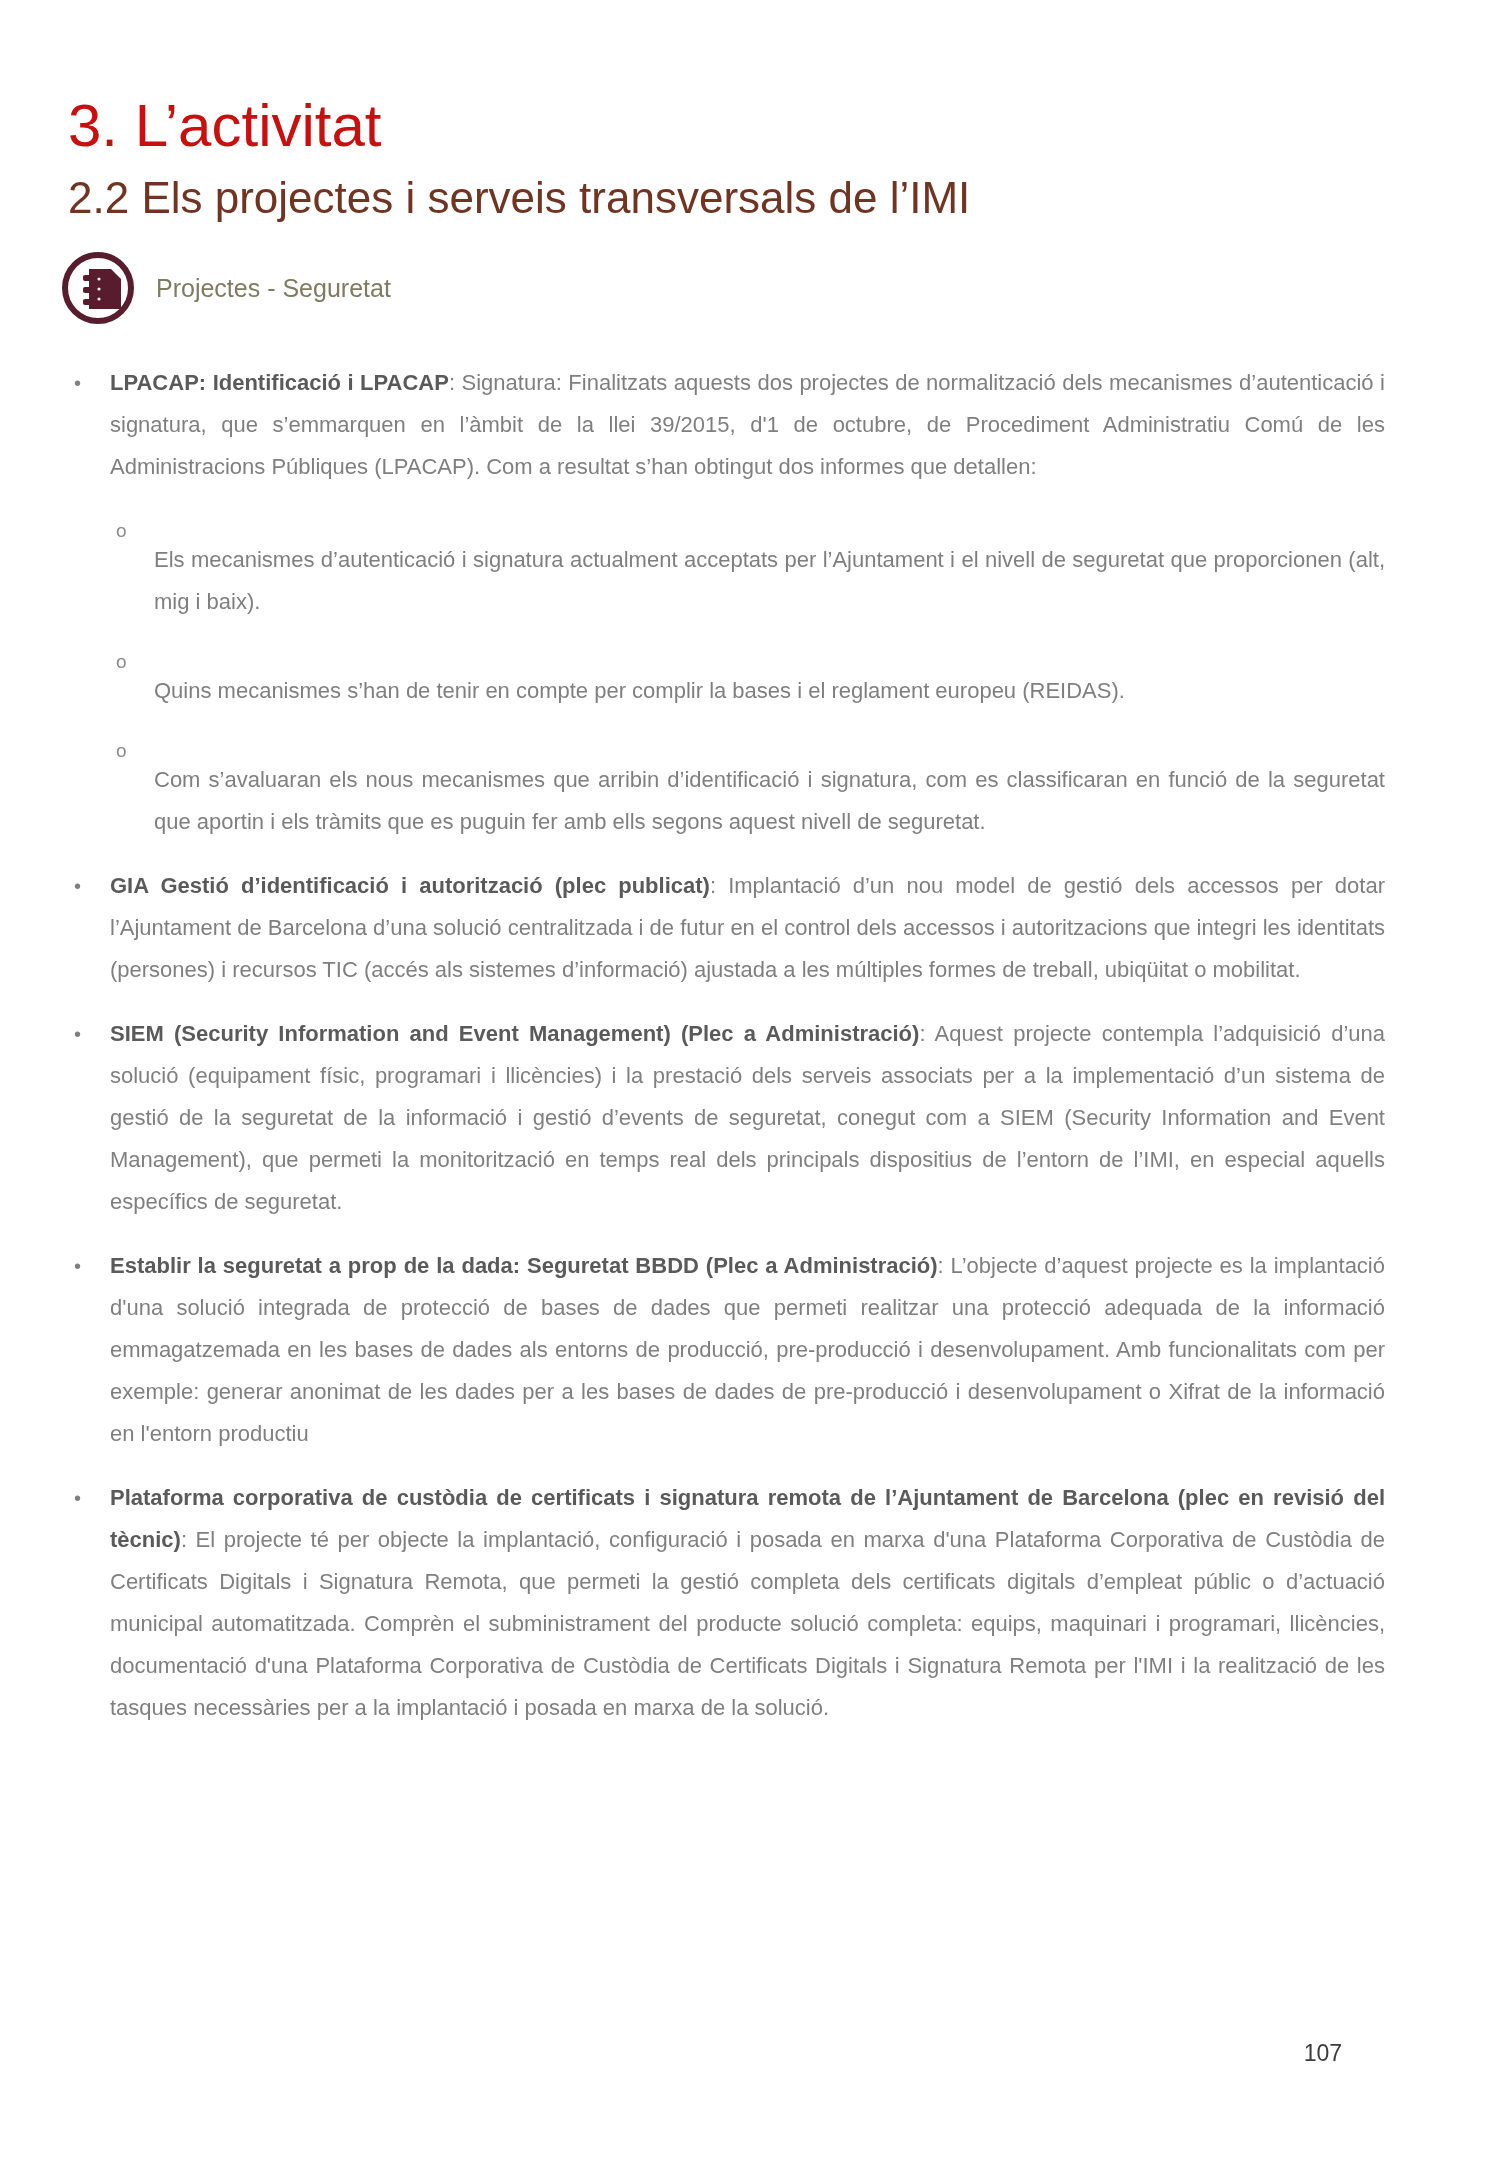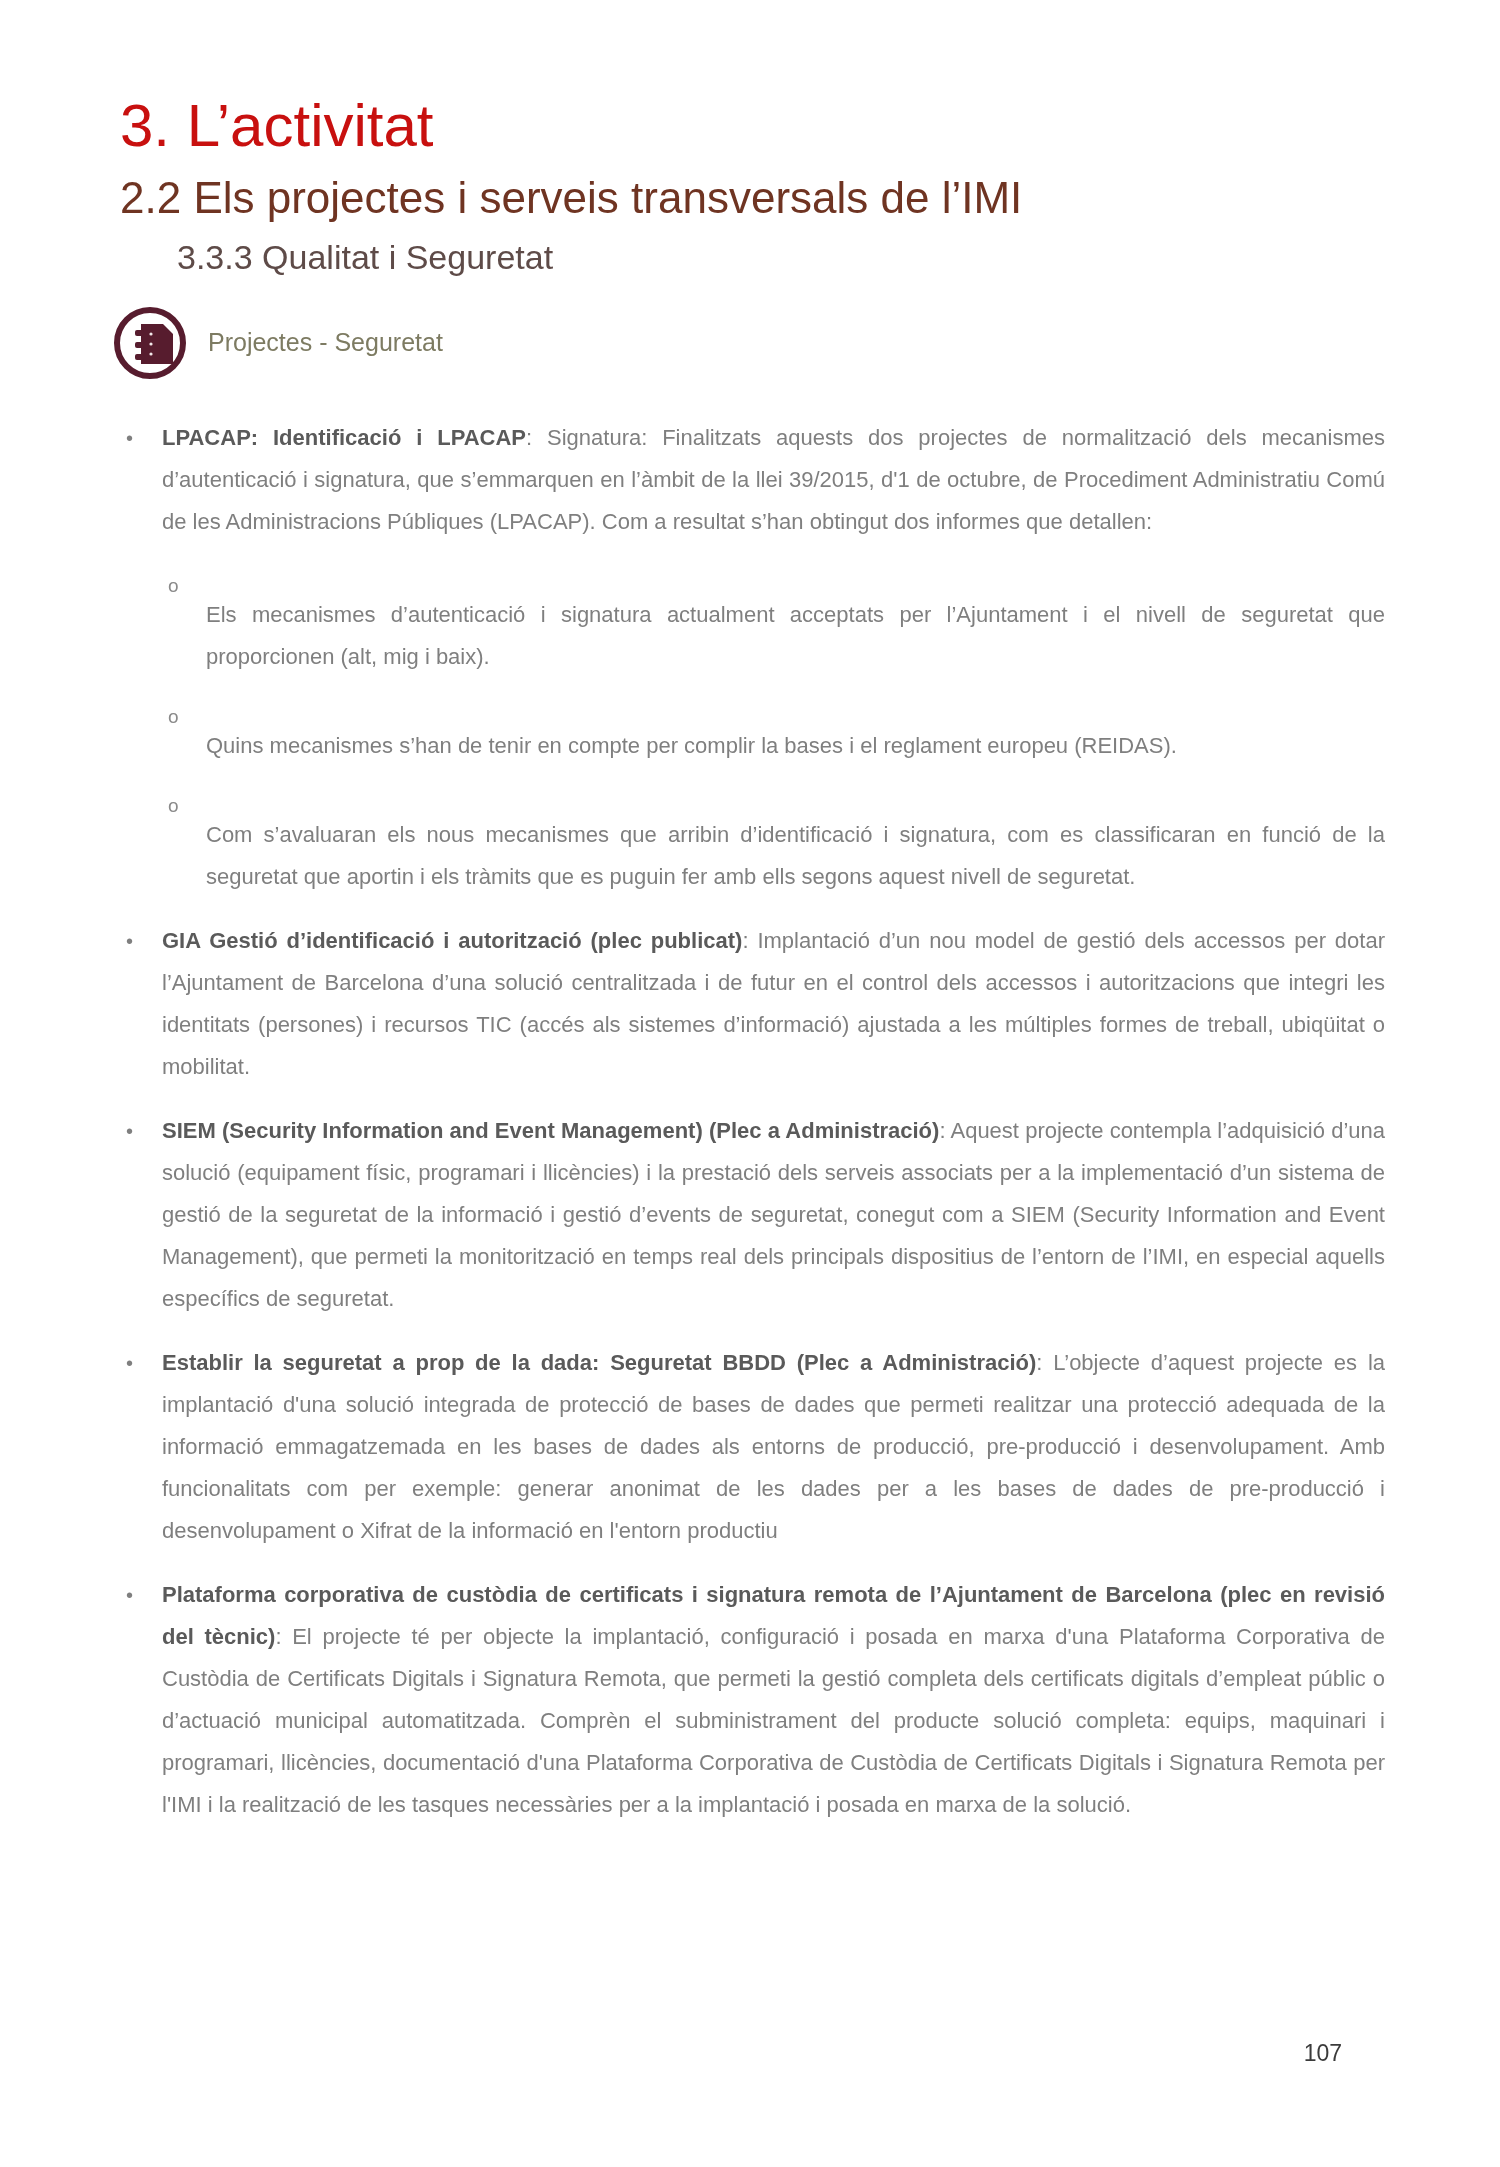--- a/index.html
+++ b/index.html
@@ -12,7 +12,7 @@
     position: relative;
     width: 1500px; height: 2167px;
     box-sizing: border-box;
-    padding: 92px 115px 0 120px;
+    padding: 92px 115px 0 68px;
     background: #ffffff;
     overflow: hidden;
   }

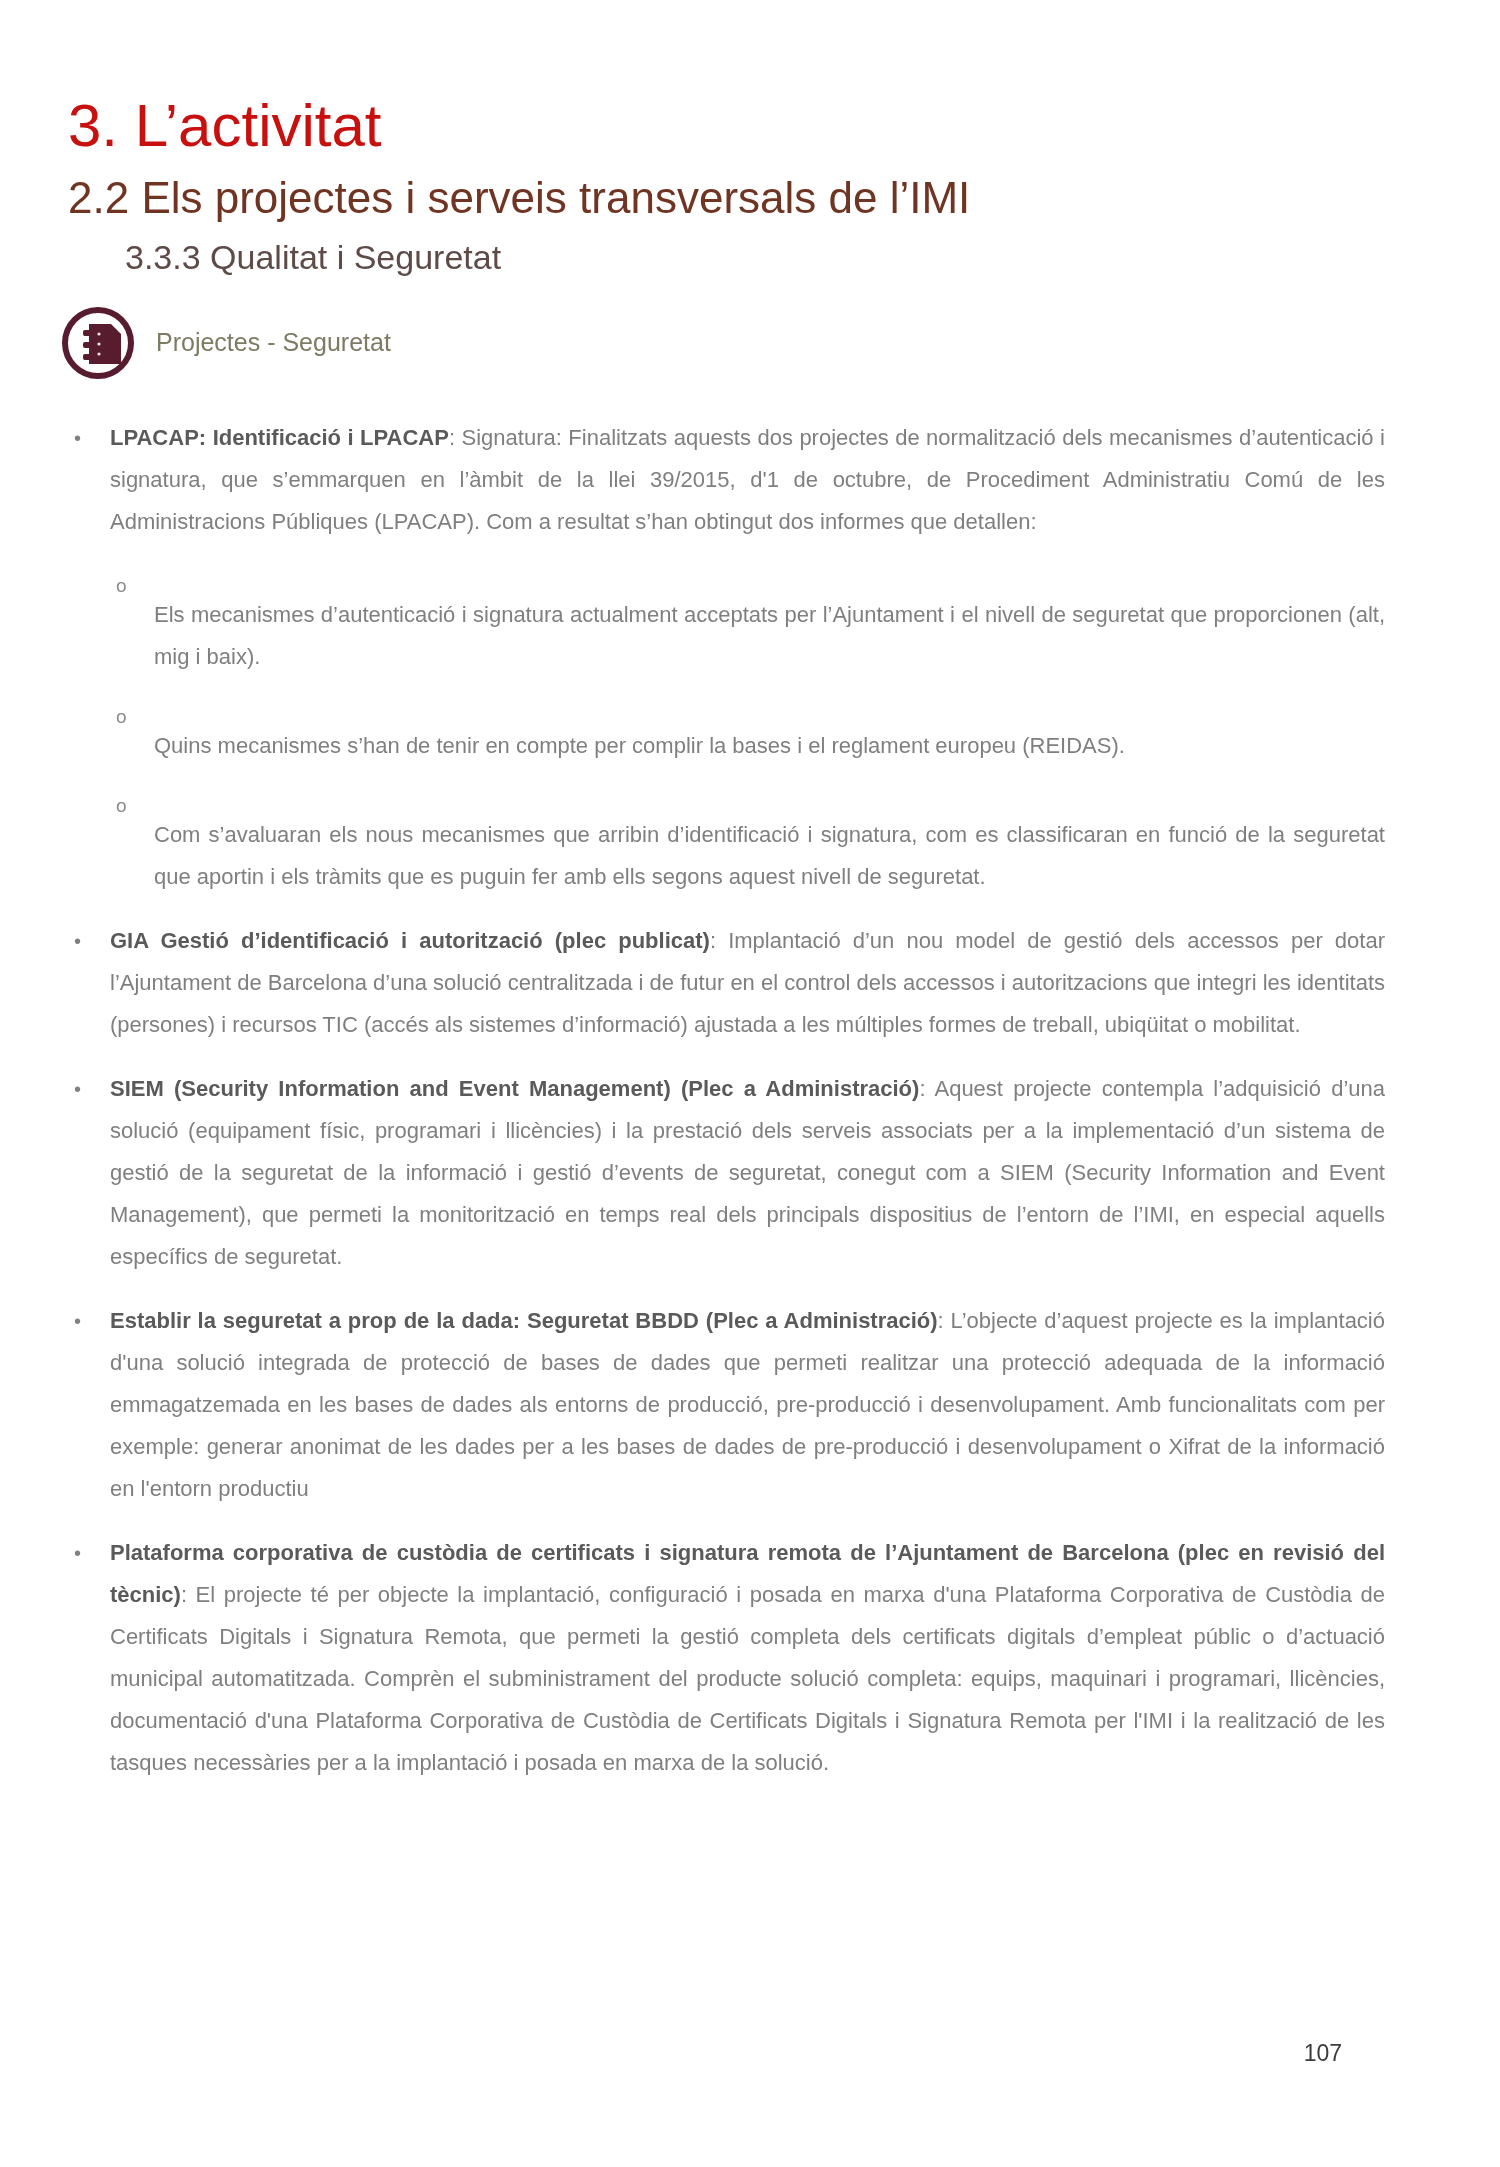--- a/index.html
+++ b/index.html
@@ -82,7 +82,6 @@
 
   <h1 class="h1">3. L’activitat</h1>
   <h2 class="h2">2.2 Els projectes i serveis transversals de l’IMI</h2>
-  <h3 class="h3">3.3.3 Qualitat i Seguretat</h3>
 
   <div class="badge-row">
     <span class="icon-wrap">

